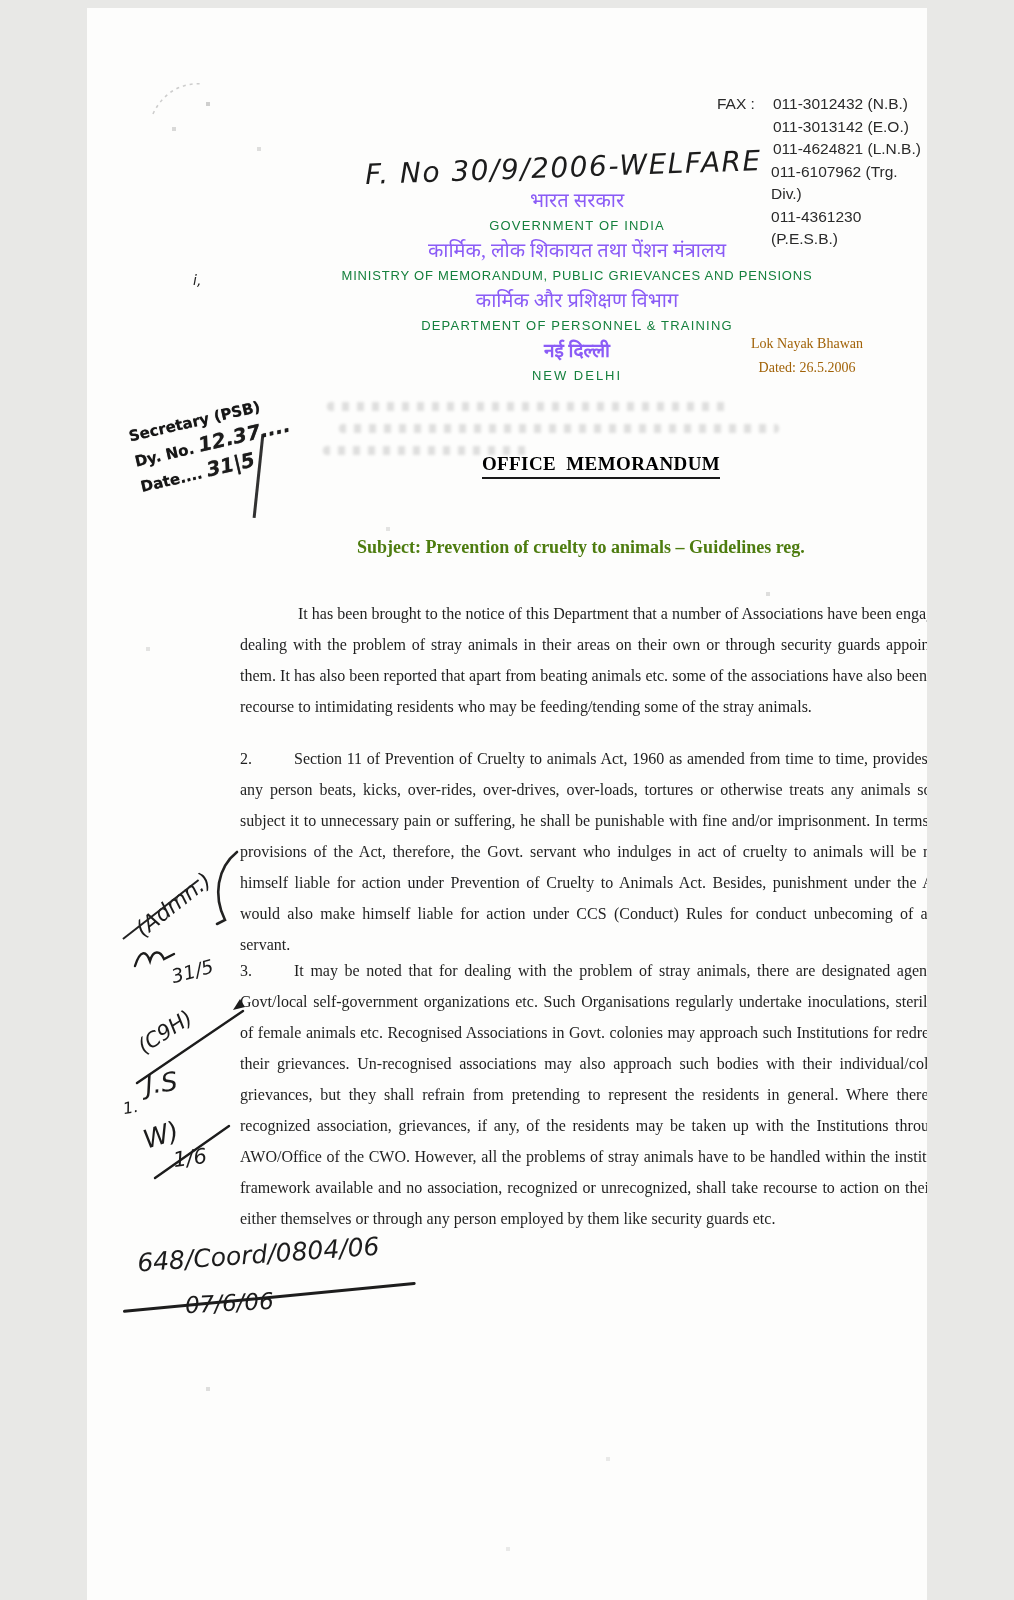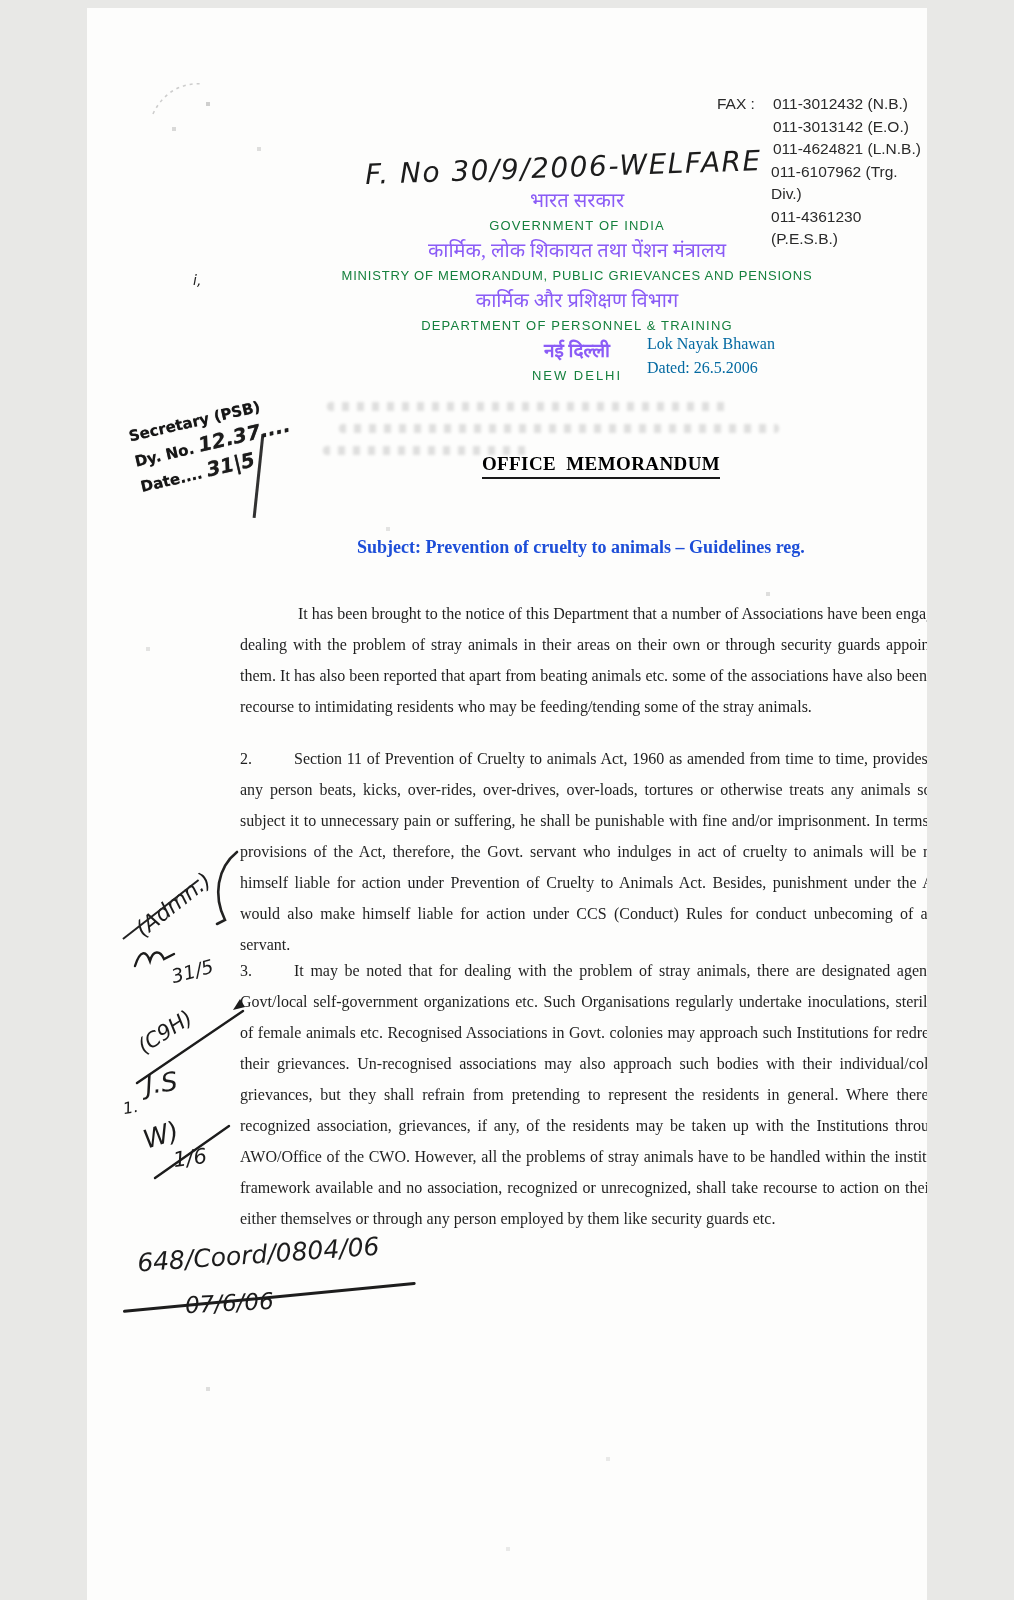--- a/index.html
+++ b/index.html
@@ -30,8 +30,8 @@
             letter-spacing:1.2px; color:#15803d; }
   .h-en-wide { letter-spacing:0.8px; }
   
-  .addr { left:560px; top:324px; width:320px; text-align:left;
-          font-size:16px; line-height:23.5px; color:#0369a1; }
+  .addr { left:560px; top:324px; width:320px; text-align:center;
+          font-size:14px; line-height:23.5px; color:#a16207; }
   
   .stamp { left:46px; top:398px; transform:rotate(-13deg);
            font-family:"DejaVu Sans", sans-serif; font-weight:bold;

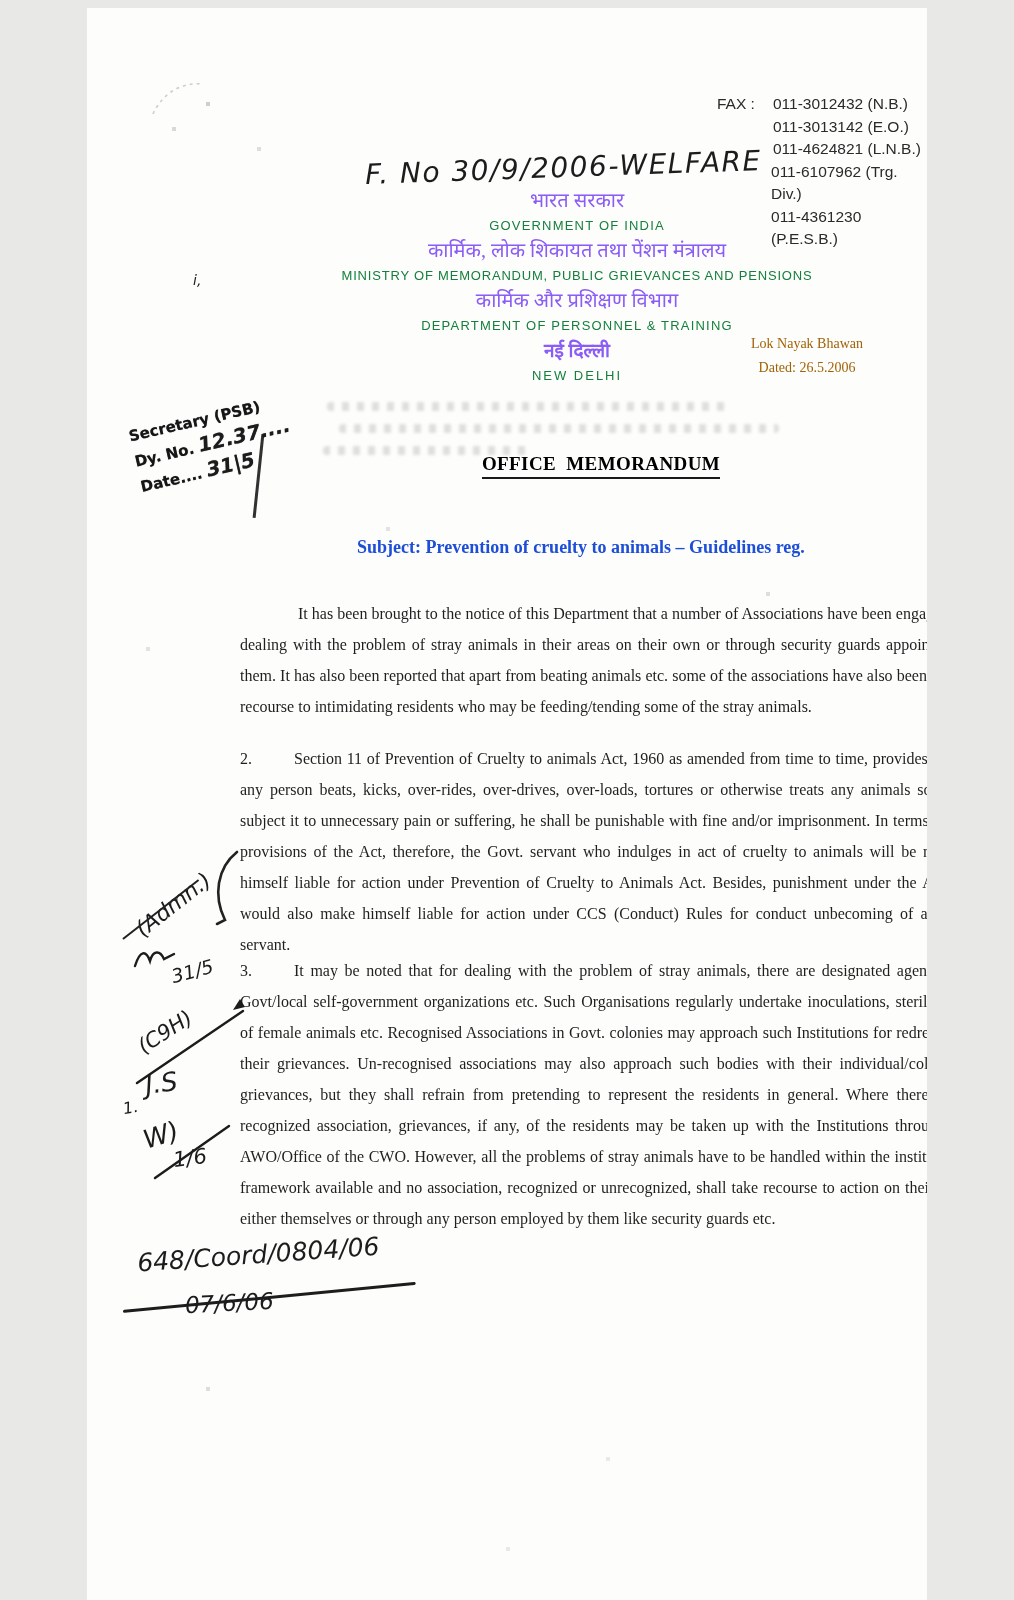--- a/index.html
+++ b/index.html
@@ -49,7 +49,7 @@
            letter-spacing:.4px; word-spacing:5px; color:#000000;
            border-bottom:2.5px solid #1a1a1a; padding-bottom:2px; }
   
-  .subject { left:270px; top:529px; font-size:18px; font-weight:bold; color:#1d4ed8; }
+  .subject { left:270px; top:529px; font-size:18px; font-weight:bold; color:#4d7c0f; }
   
   .para { left:153px; width:731px; font-size:16px; line-height:31px;
           text-align:justify; color:#1f1f1f; }

